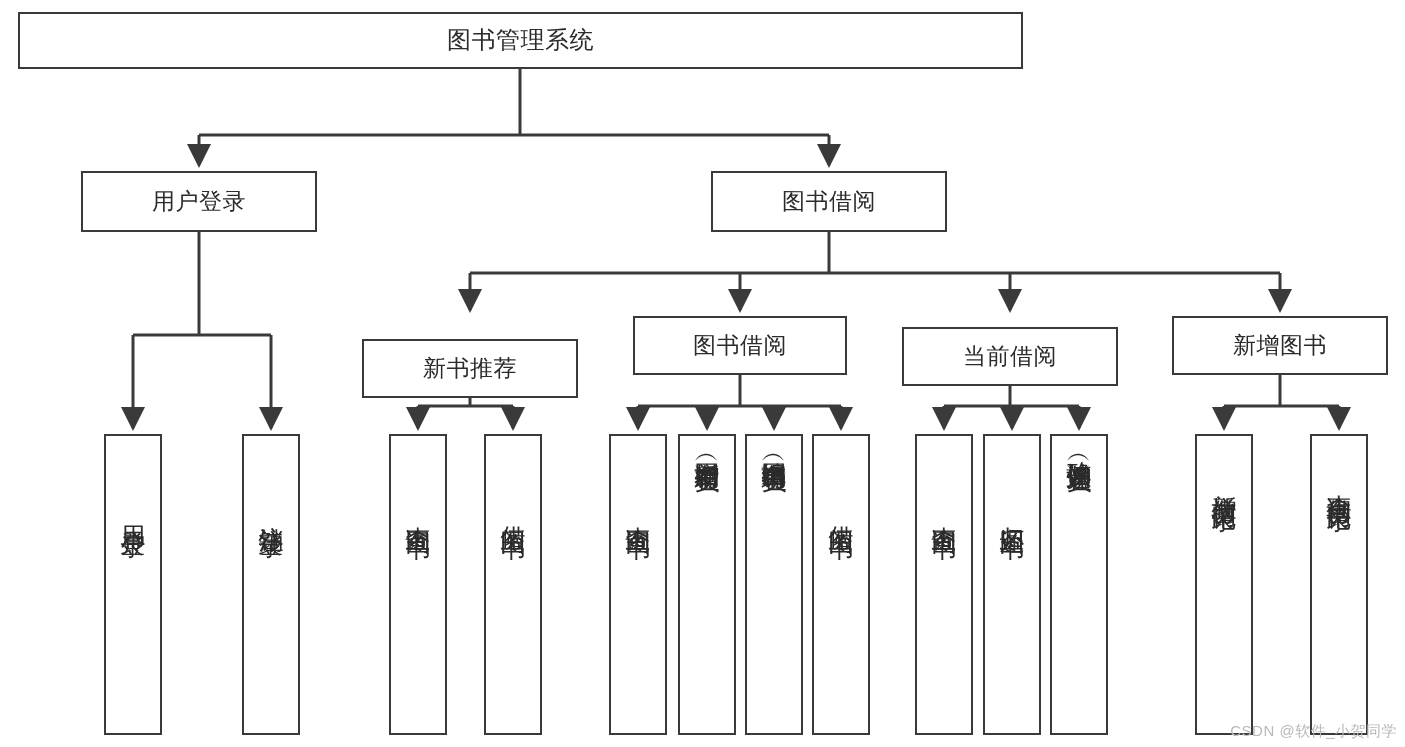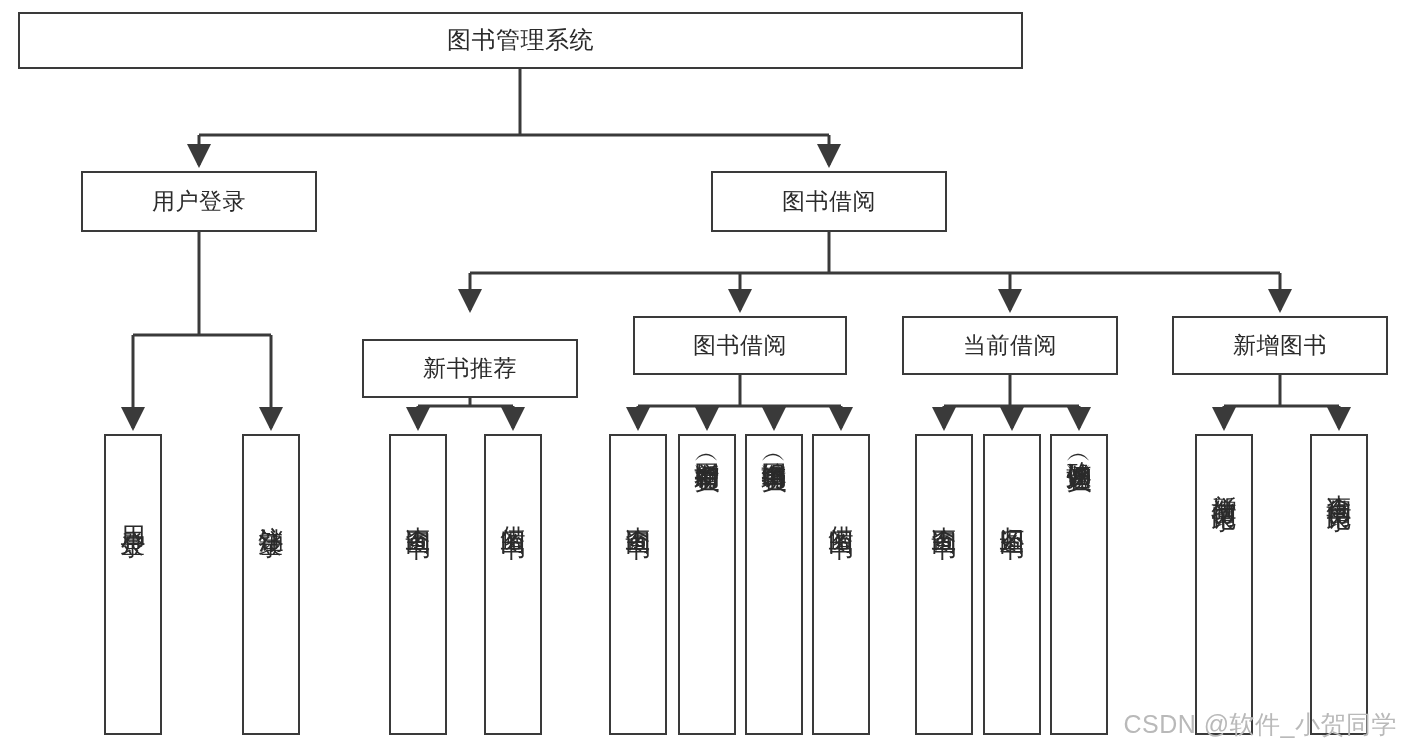--- a/index.html
+++ b/index.html
@@ -154,7 +154,7 @@
   <div class="node horizontal" style="left:633px; top:316px; width:214px; height:59px;">
     <span class="node-label">图书借阅</span>
   </div>
-  <div class="node horizontal" style="left:902px; top:316px; width:216px; height:59px;">
+  <div class="node horizontal" style="left:902px; top:327px; width:216px; height:59px;">
     <span class="node-label">当前借阅</span>
   </div>
   <div class="node horizontal" style="left:1172px; top:316px; width:216px; height:59px;">

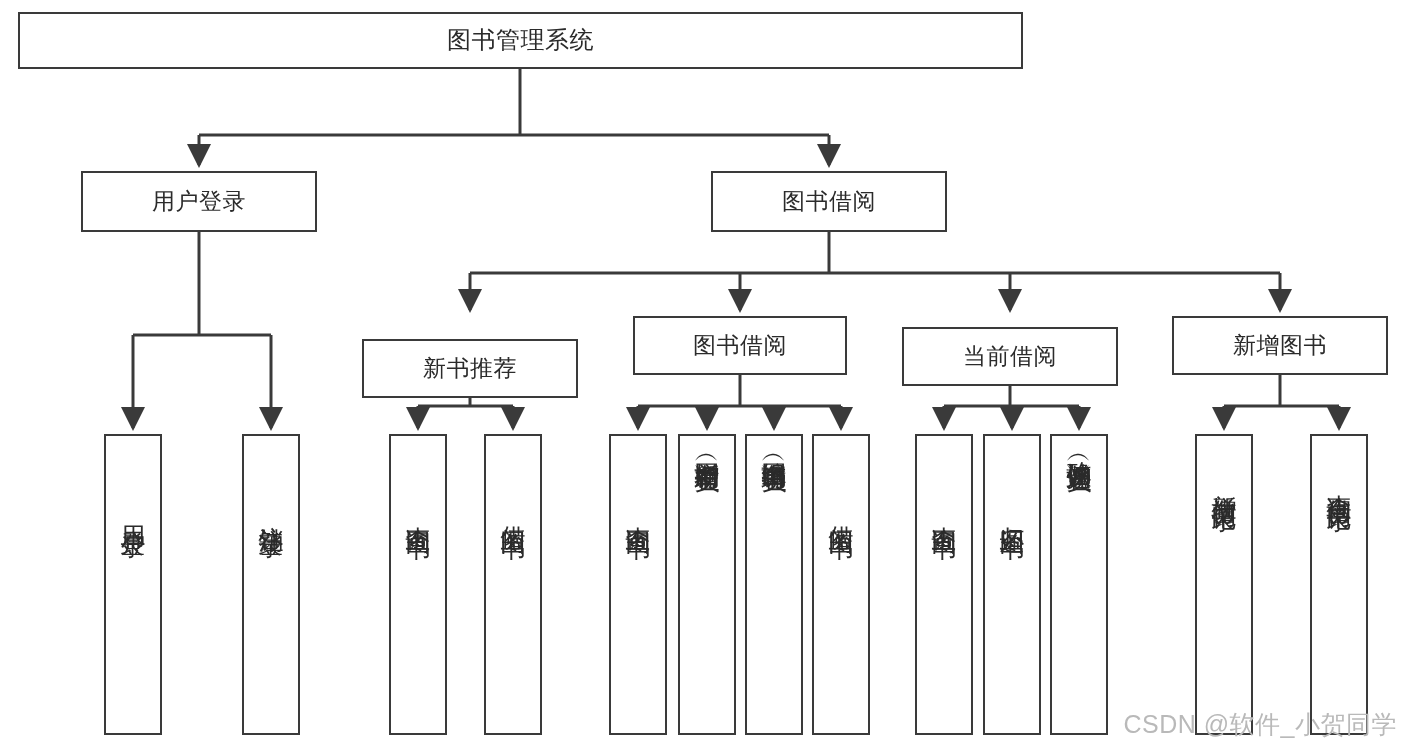--- a/index.html
+++ b/index.html
@@ -74,7 +74,7 @@
     position: absolute;
     right: 8px;
     bottom: 6px;
-    font-size: 25px;
+    font-size: 15px;
     color: #b9b9b9;
     letter-spacing: 0.5px;
     z-index: 5;

